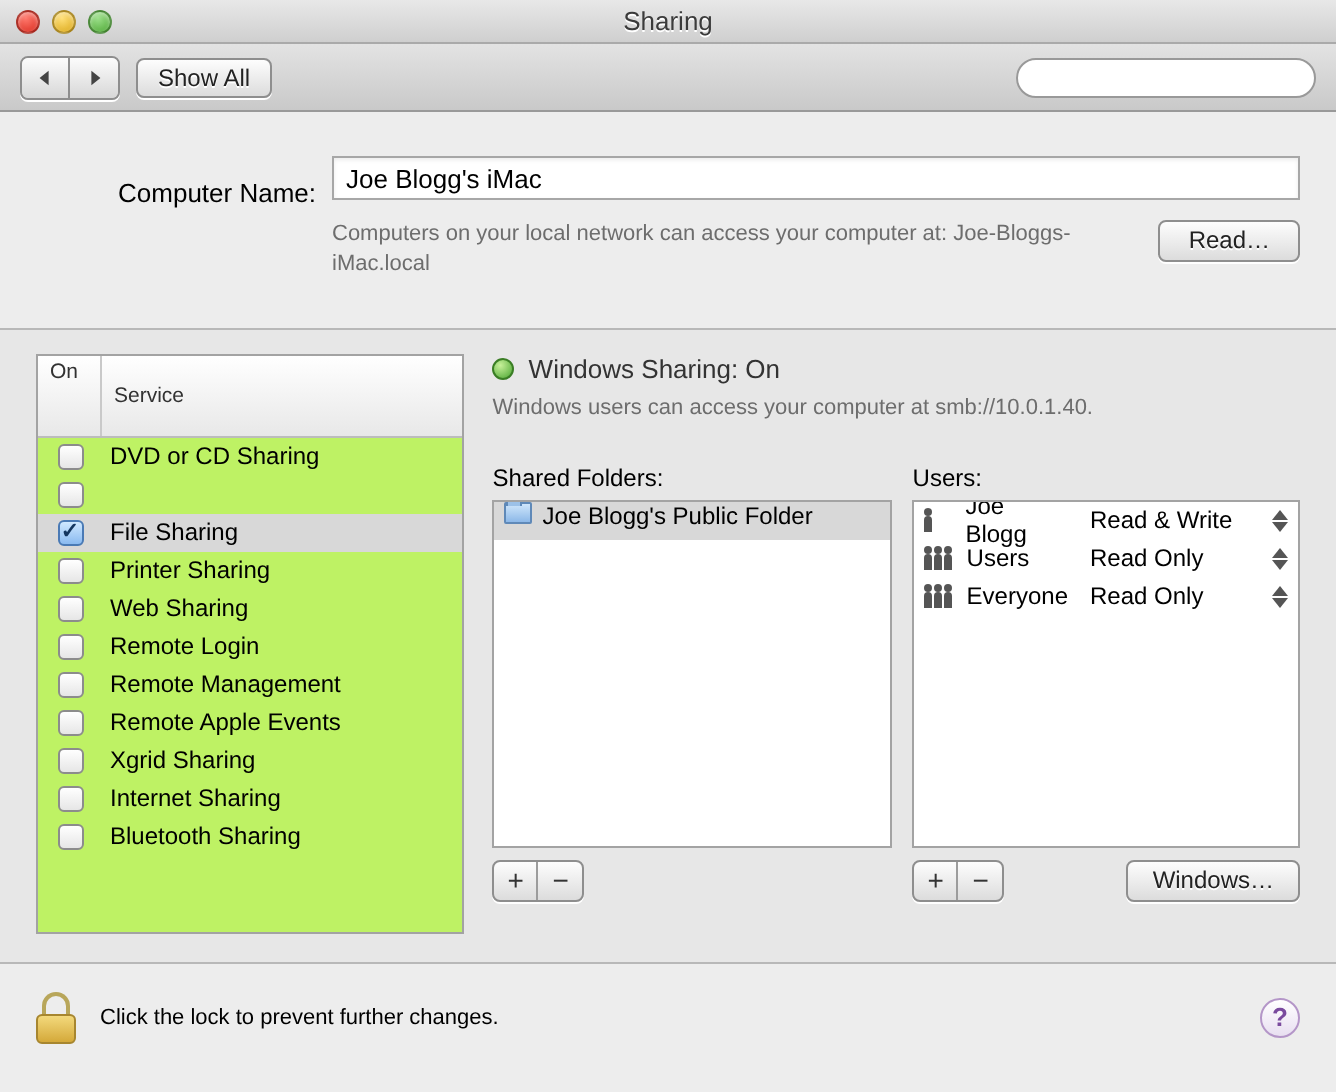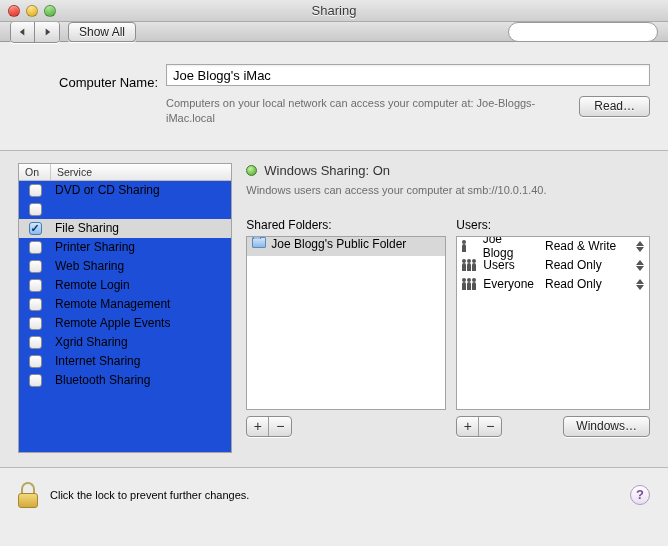--- a/index.html
+++ b/index.html
@@ -28,7 +28,7 @@
 .title { position: absolute; left: 0; right: 0; text-align: center; font-size: 13px; color: #3b3b3b; text-shadow: 0 1px 0 #fff; }
 
 .toolbar {
-  height: 20px;
+  height: 34px;
   background: linear-gradient(#e3e3e3, #c9c9c9);
   border-bottom: 1px solid #999;
   display: flex;

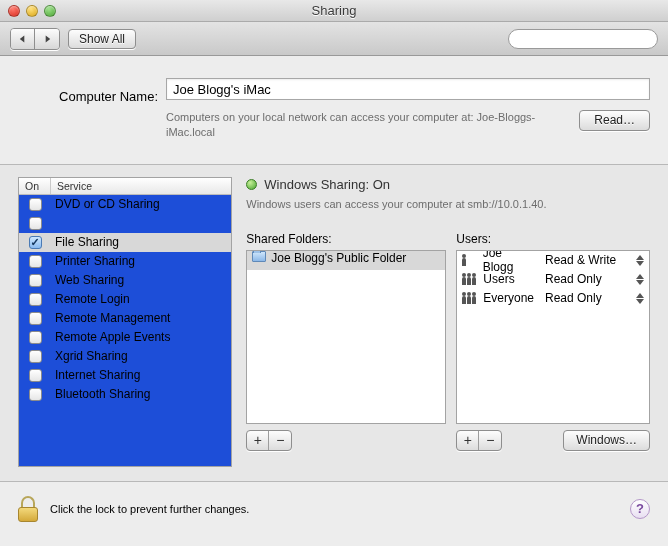--- a/index.html
+++ b/index.html
@@ -83,7 +83,7 @@
 }
 .services {
   width: 228px;
-  border: 1px solid #a3a3a3; border-radius: 0; background: #1d4ed8;
+  border: 1px solid #a3a3a3; border-radius: 0; background: #bef264;
   display: flex; flex-direction: column;
   height: 290px;
 }

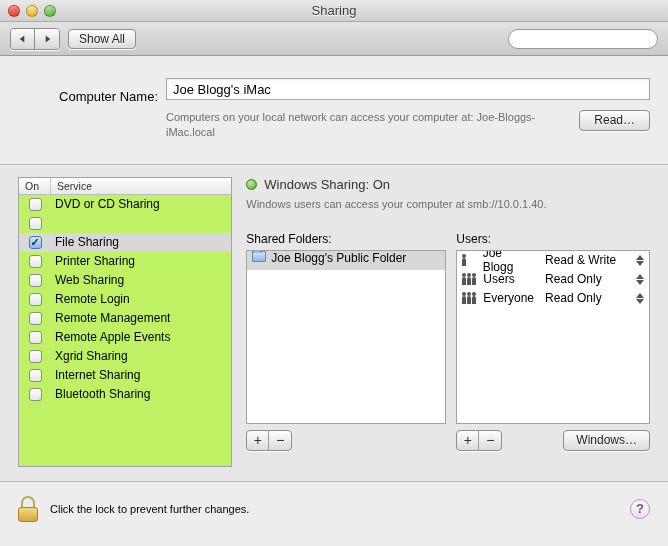--- a/index.html
+++ b/index.html
@@ -93,7 +93,7 @@
   font-size: 10.5px; color: #323232;
 }
 .svc-head .col-on { width: 32px; padding: 2px 6px; border-right: 1px solid #c9c9c9; }
-.svc-head .col-svc { flex:1; padding: 2px 6px; }
+.svc-head .col-svc { flex:1; padding: 14px 6px; }
 .svc-list { flex: 1; overflow: auto; }
 .svc-item { display: flex; align-items: center; height: 19px; font-size: 12px; }
 .svc-item.selected { background: #d8d8d8; }

